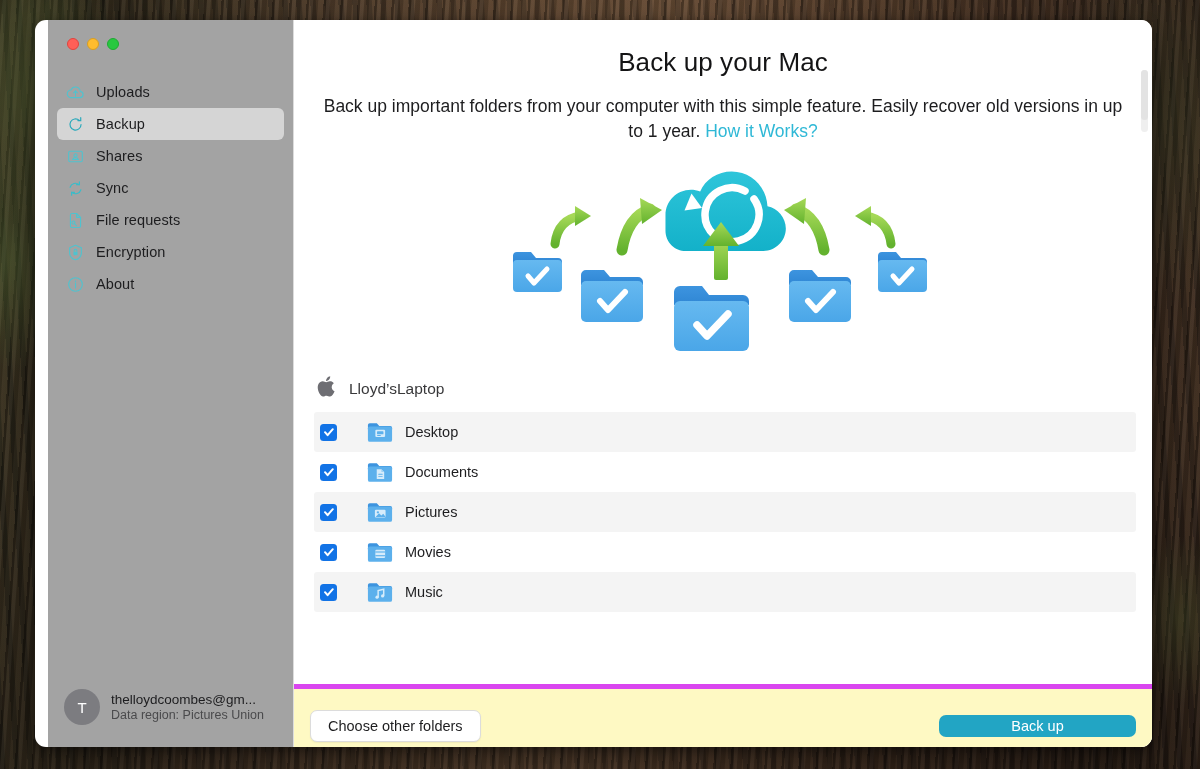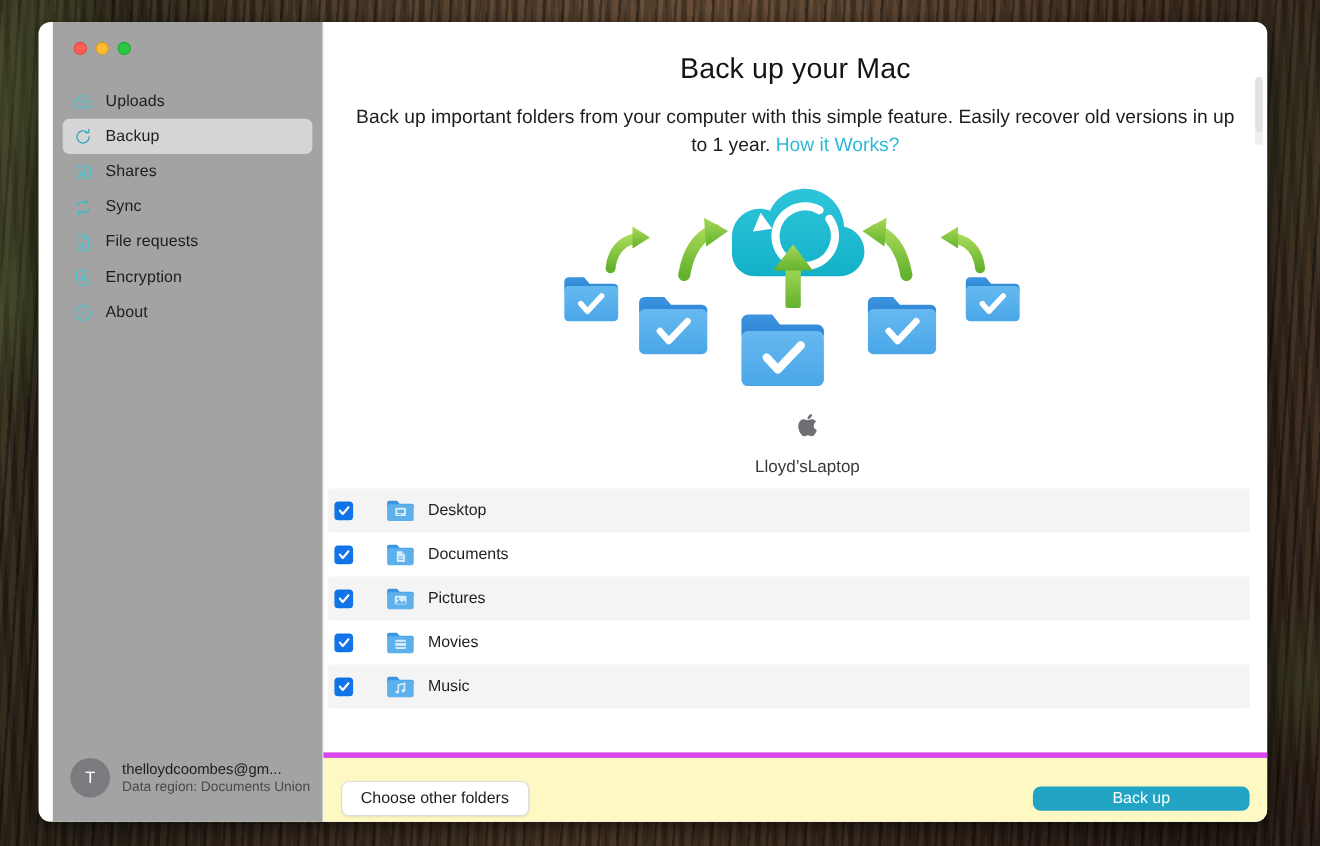--- a/index.html
+++ b/index.html
@@ -161,7 +161,6 @@
   #device-row {
     display: flex; align-items: center; gap: 13px;
     padding: 16px 0 10px 22px;
-    flex-direction: column;
   }
   #device-name { font-size: 15.5px; color: #39393b; }
 

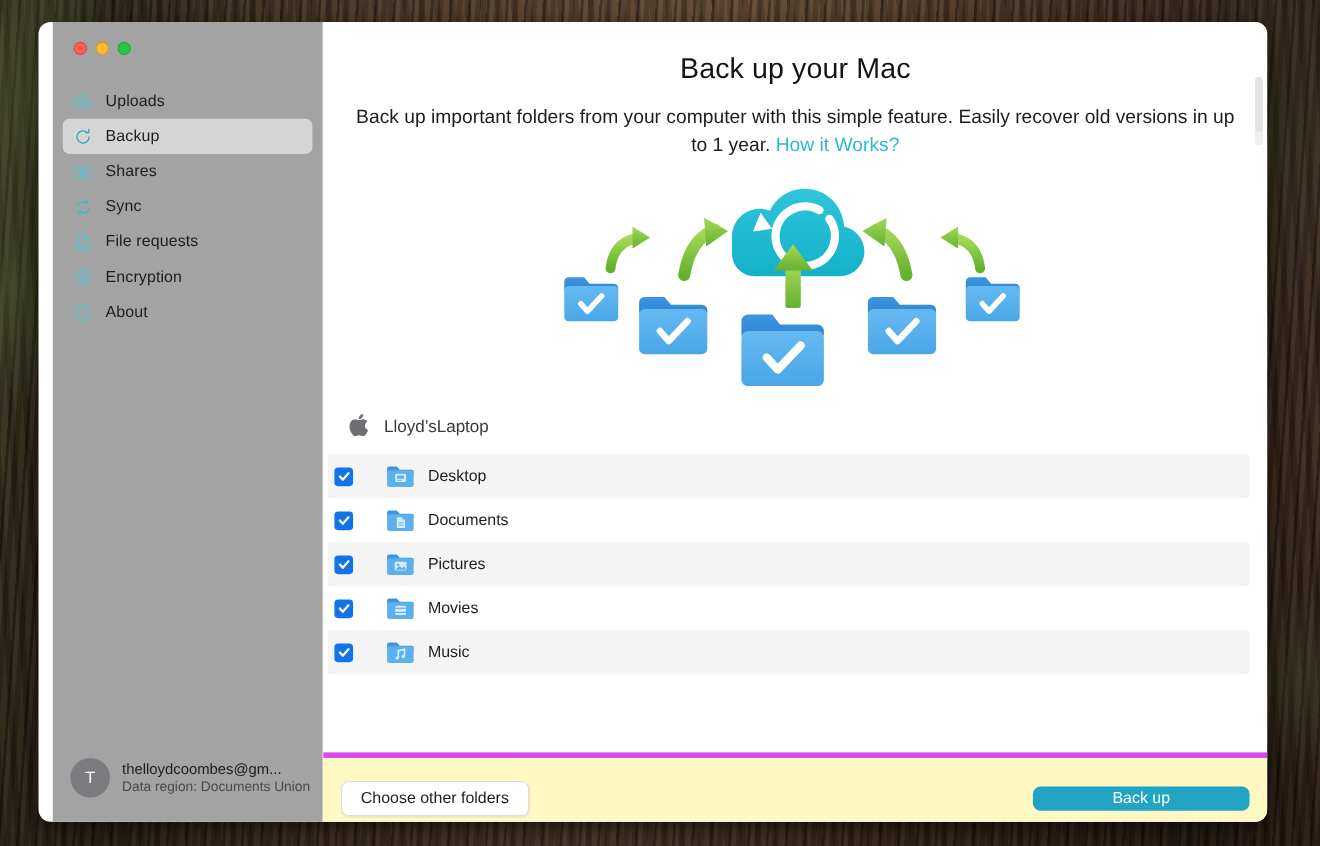--- a/index.html
+++ b/index.html
@@ -164,7 +164,7 @@
   }
   #device-name { font-size: 15.5px; color: #39393b; }
 
-  #folder-list { padding: 0 16px 0 4px; }
+  #folder-list { padding: 0 16px 0 20px; }
   .folder-row {
     display: flex; align-items: center;
     height: 40px;

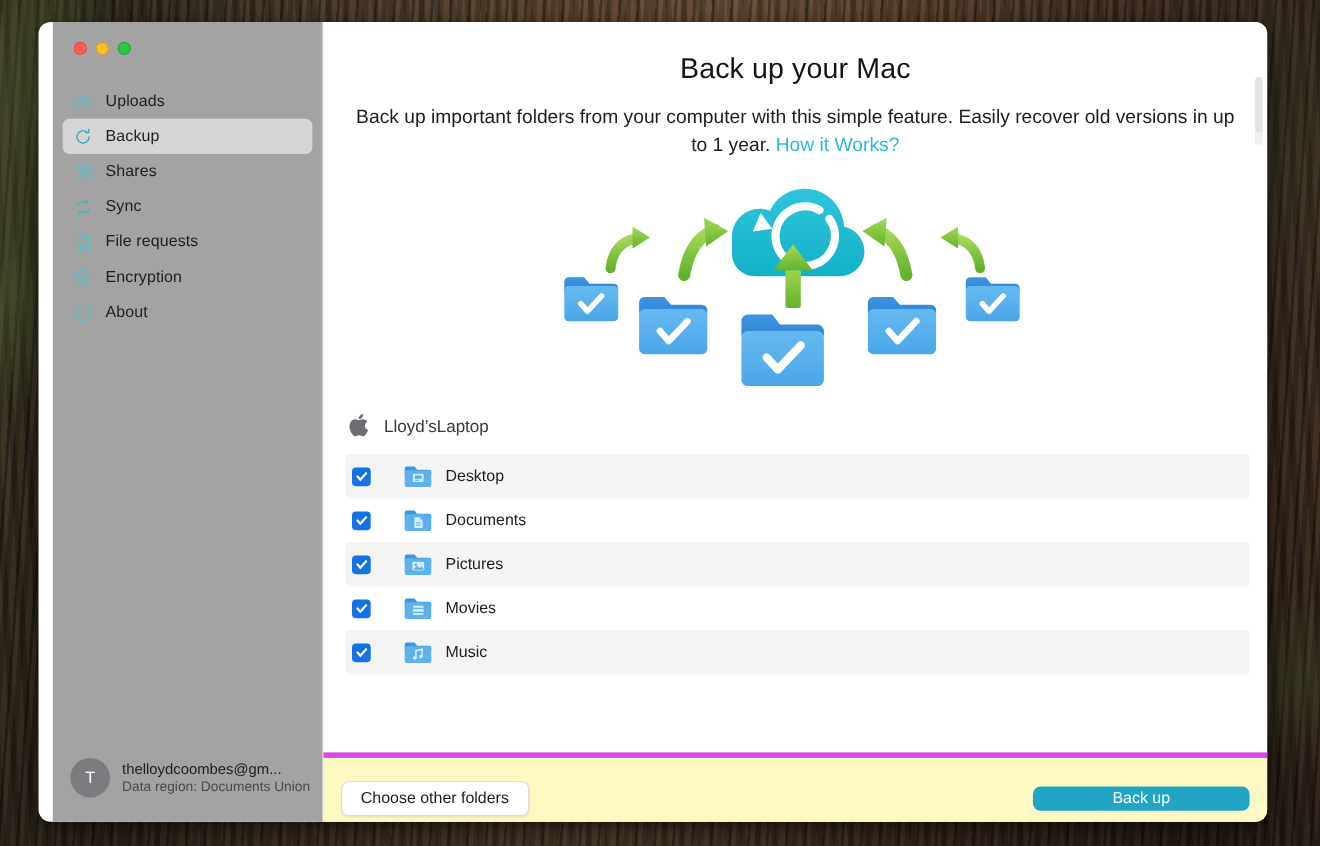--- a/index.html
+++ b/index.html
@@ -335,7 +335,7 @@
       <div id="avatar">T</div>
       <div id="user-text">
         <span id="user-email">thelloydcoombes@gm...</span>
-        <span id="user-region">Data region: Documents Union</span>
+        <span id="user-region">Data region: Pictures Union</span>
       </div>
     </div>
 

